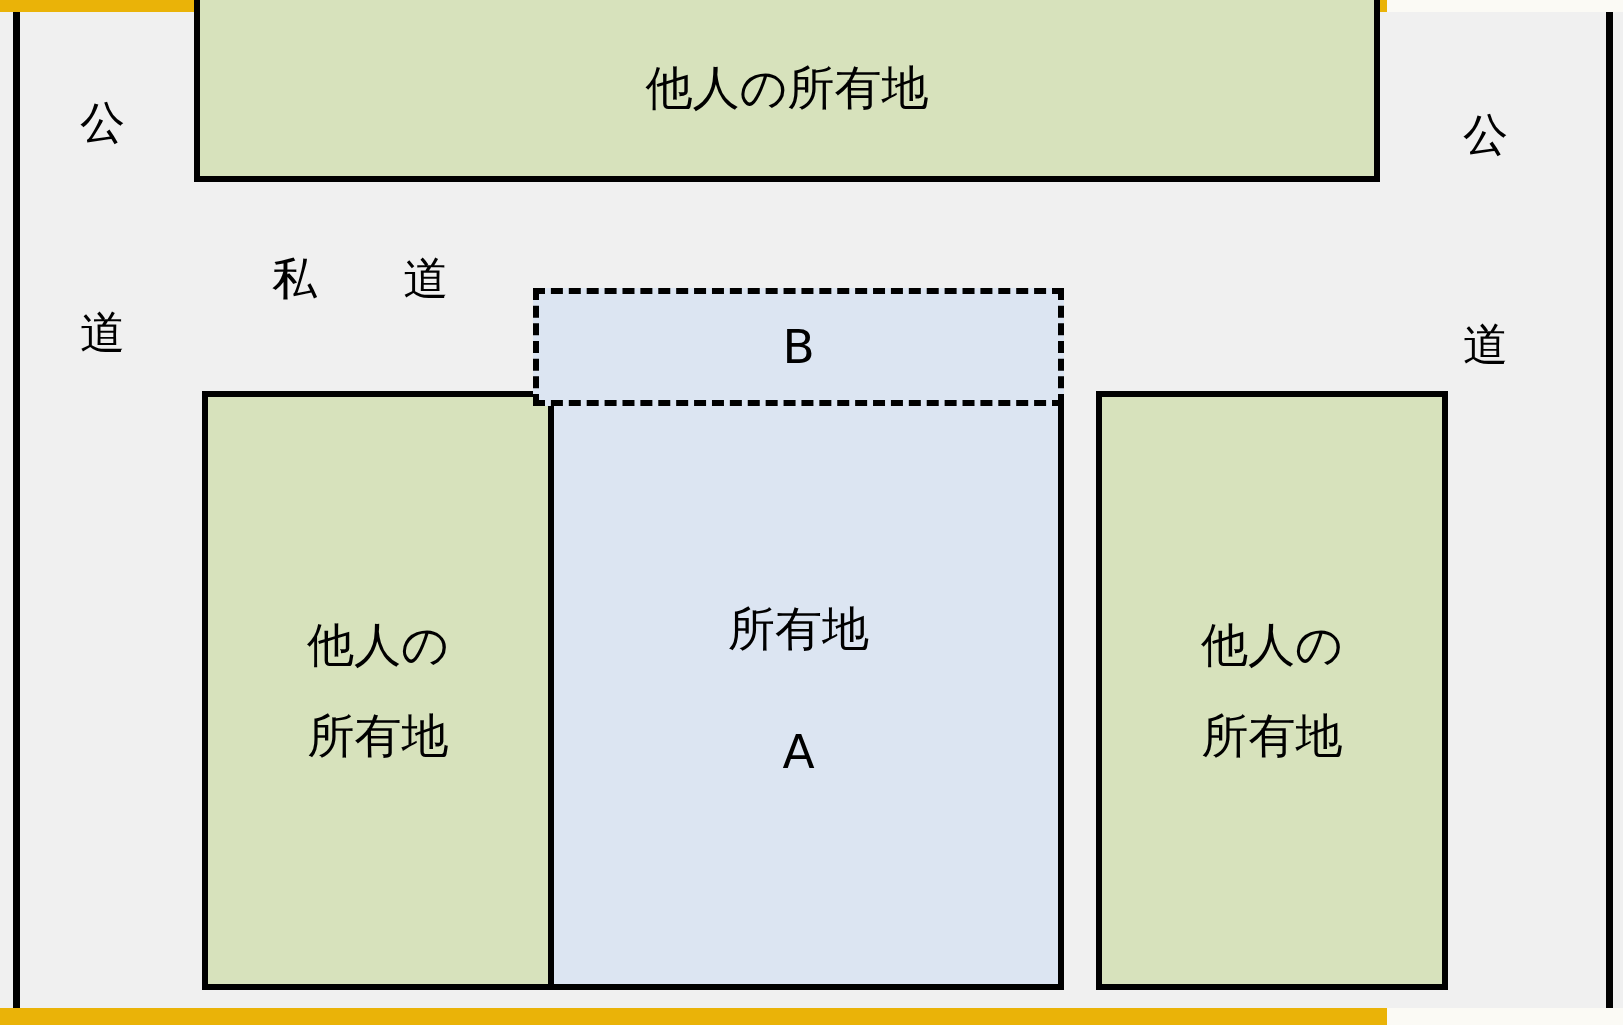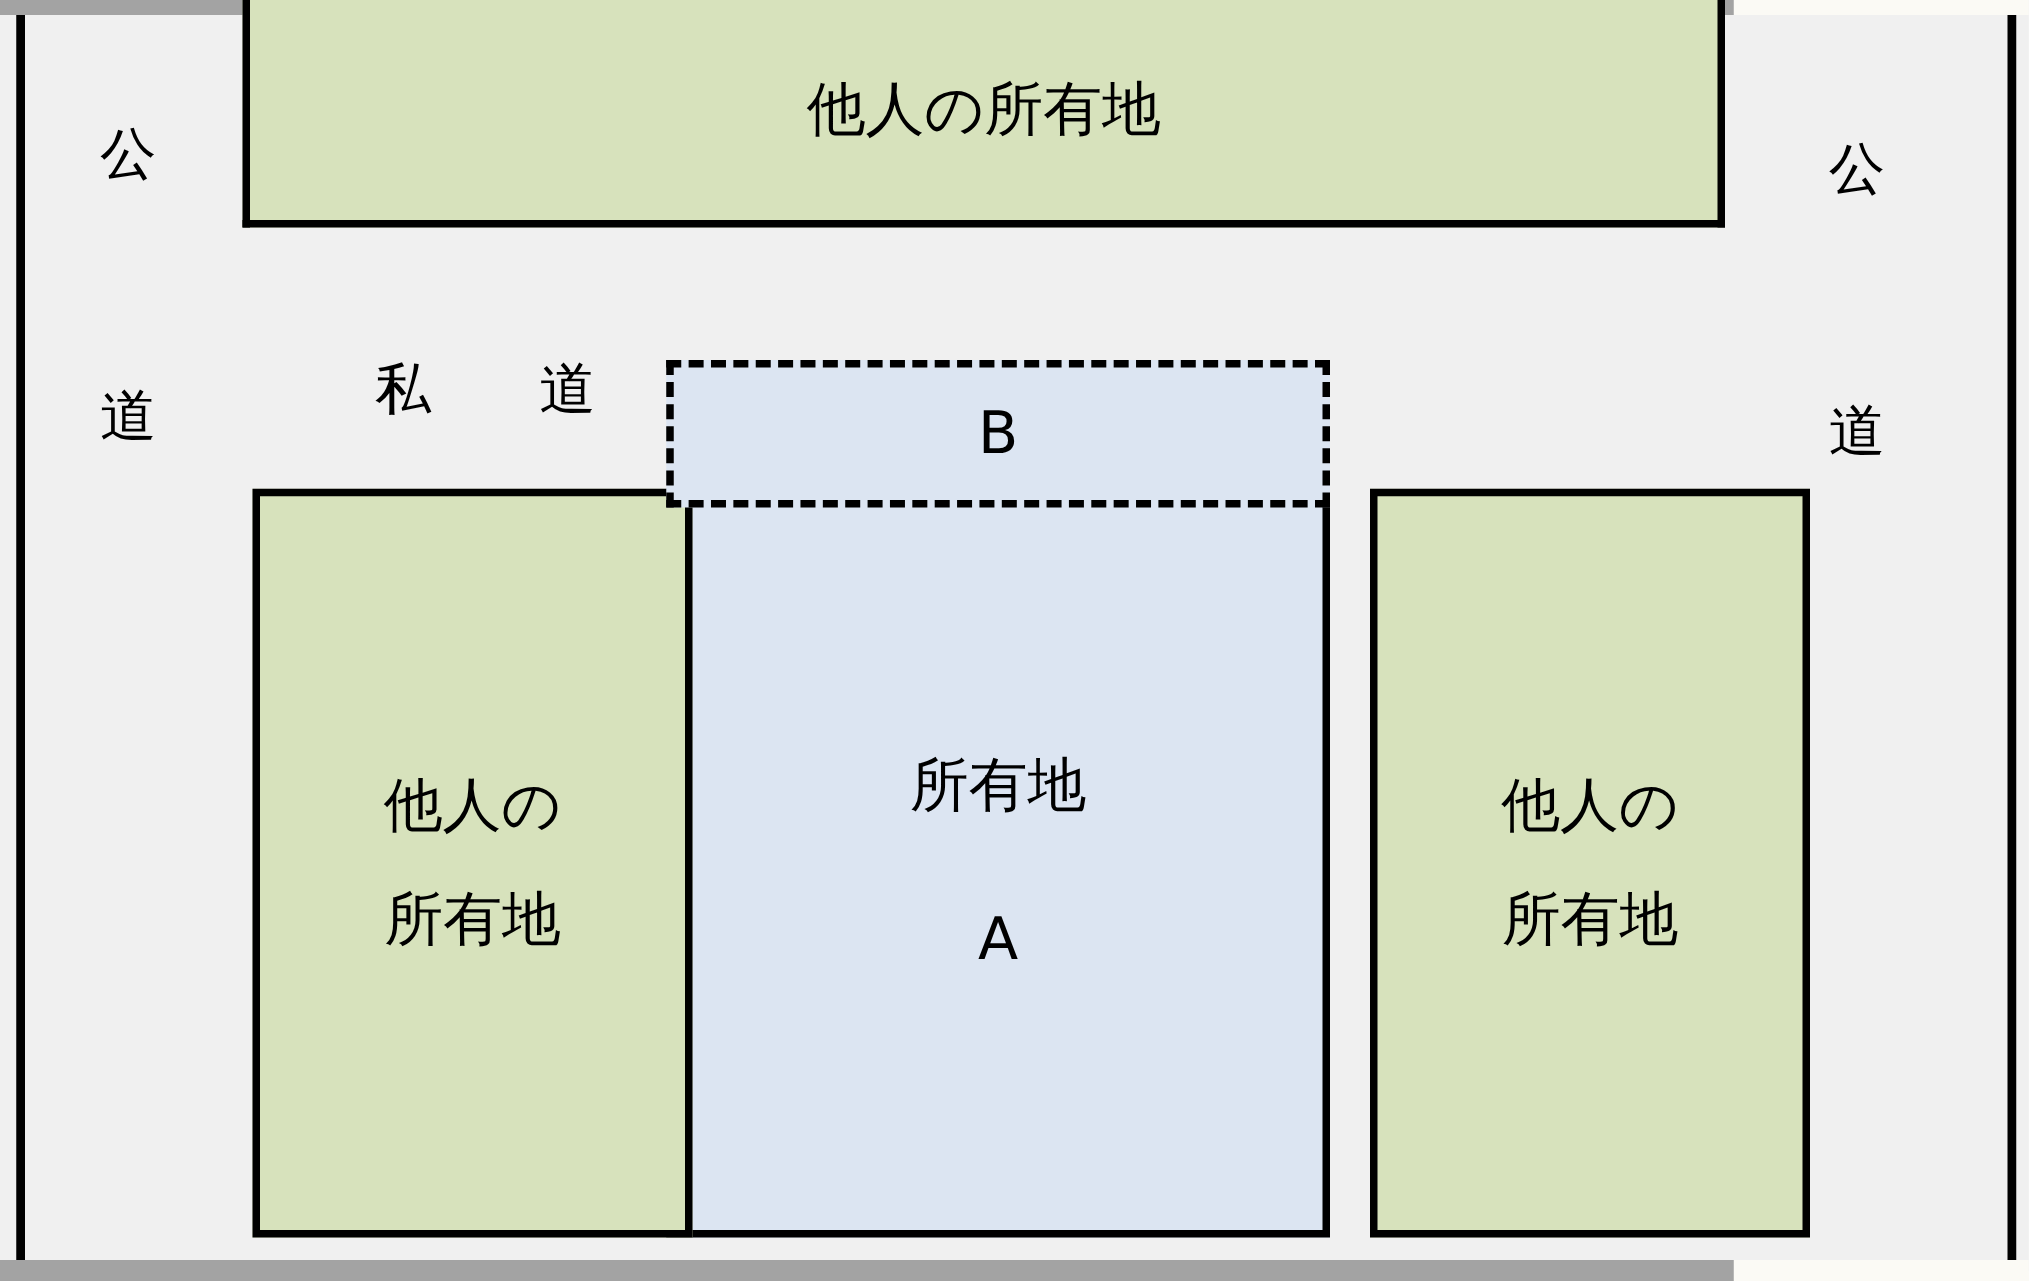--- a/index.html
+++ b/index.html
@@ -19,7 +19,7 @@
     position: relative;
     width: 1387px;
     height: 1025px;
-    background: #a3a3a3;
+    background: #eab308;
   }
 
   

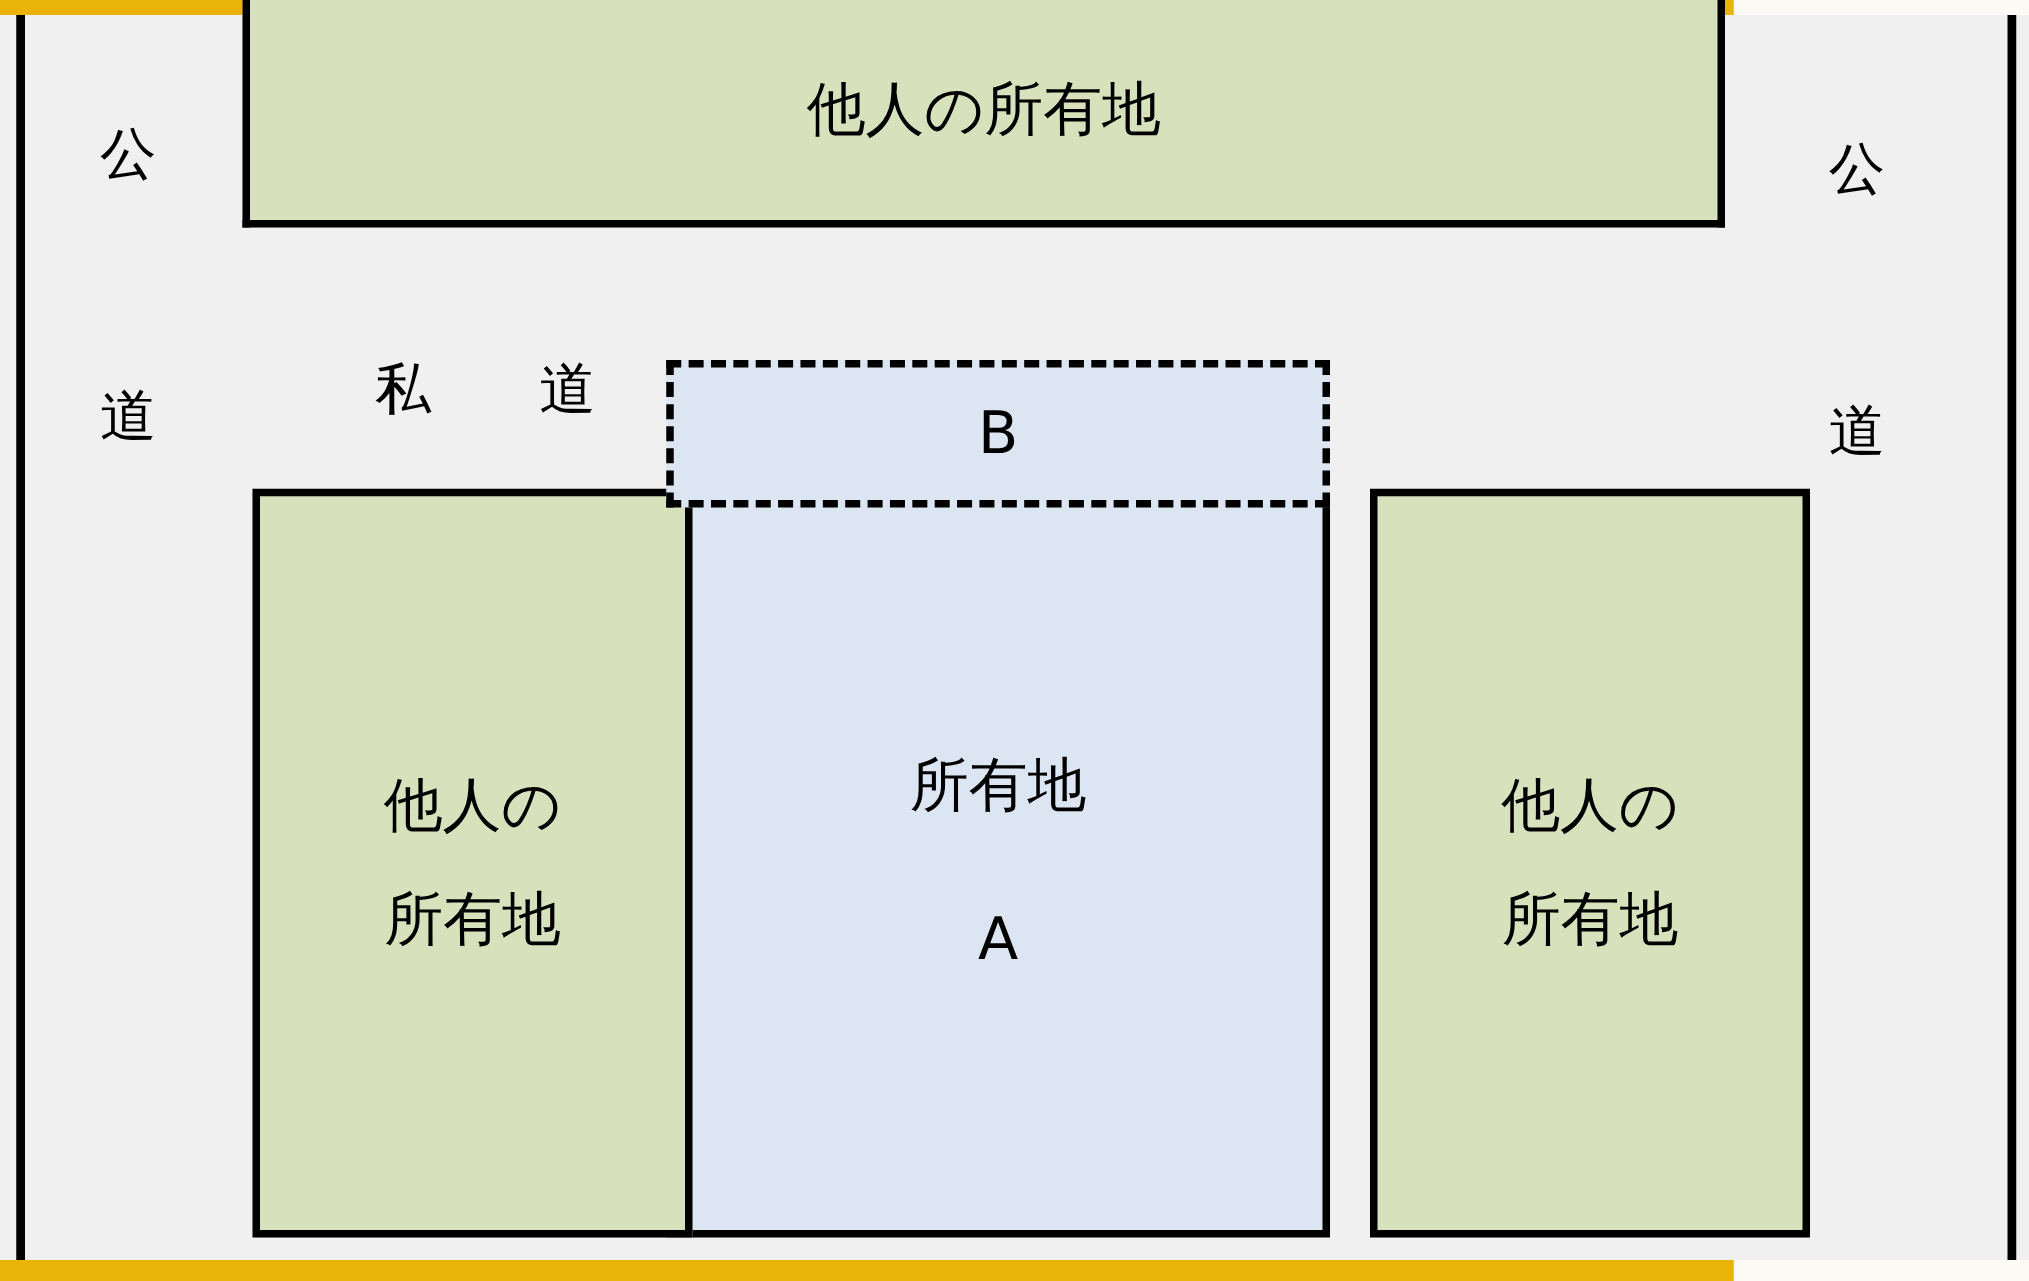--- a/index.html
+++ b/index.html
@@ -148,10 +148,9 @@
 
   
   #label-private-road {
-    left: 300px;
+    left: 272px;
     top: 256px;
     letter-spacing: 36px;
-    margin-top: 32px;
   }
 </style>
 </head>

